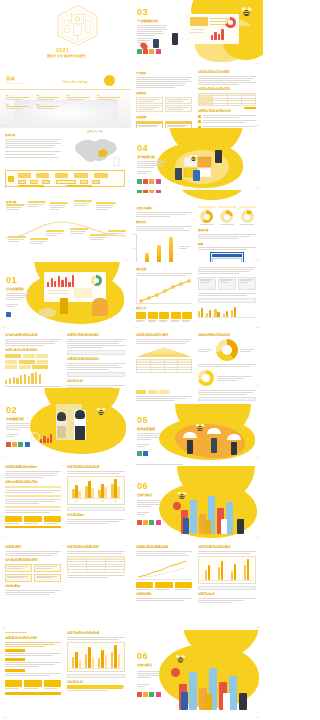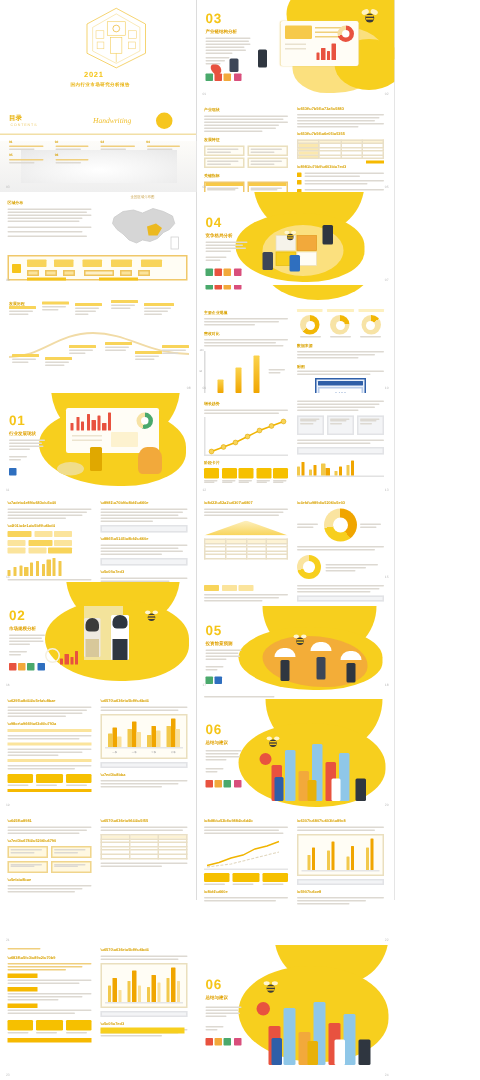--- a/index.html
+++ b/index.html
@@ -5,7 +5,7 @@
   * { box-sizing: border-box; margin:0; padding:0; }
   html,body { width:263px; height:720px; background:#ffffff;
     font-family:"Liberation Sans", sans-serif; overflow:hidden; }
-  .deck { position:relative; width:263px; height:600px; background:#737373; }
+  .deck { position:relative; width:263px; height:600px; background:#8b5cf6; }
   .page { position:absolute; background:#fff; overflow:hidden; }
   .pg-l { left:0; width:131px; }
   .pg-r { left:131px; width:132px; }

